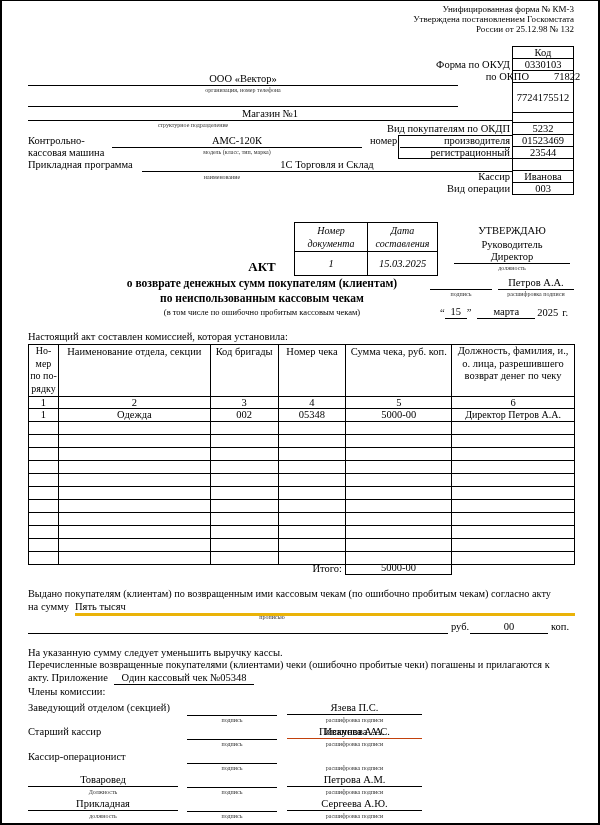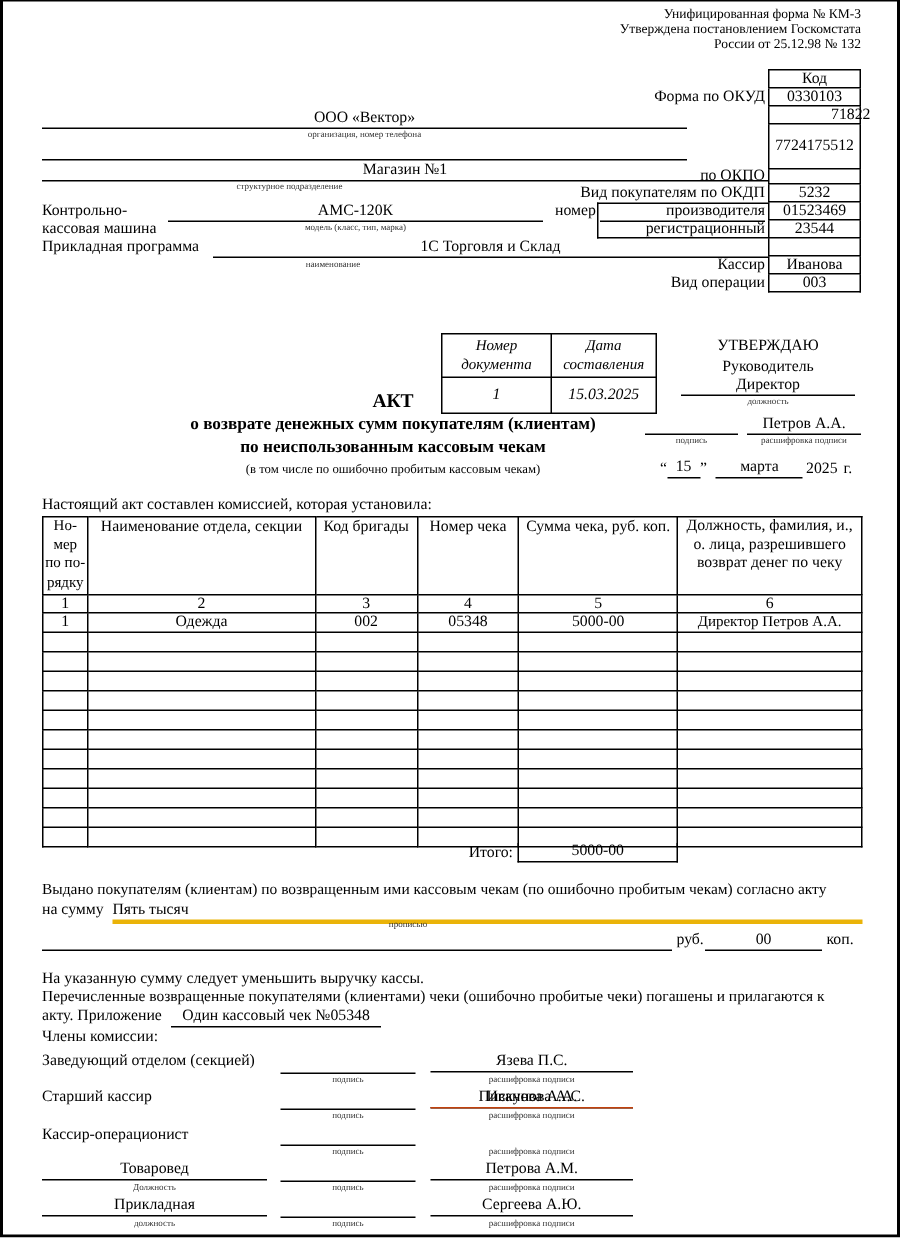--- a/index.html
+++ b/index.html
@@ -45,7 +45,7 @@
   <div class="codecell" style="top:182px;">003</div>
 
   <div class="abs r" style="left:340px; top:58px; width:168px; line-height:12px;">Форма по ОКУД</div>
-  <div class="abs r" style="left:340px; top:70px; width:168px; line-height:12px;margin-top:41px;">по ОКПО</div>
+  <div class="abs r" style="left:359px; top:70px; width:168px; line-height:12px;">по ОКПО</div>
   <div class="abs r" style="left:320px; top:122px; width:188px; line-height:12px;">Вид покупателям по ОКДП</div>
   <div class="abs" style="left:368px; top:134px; line-height:12px;">номер</div>
   <div class="abs r" style="left:396px; top:134px; width:114px; height:24px; border:1px solid #000; border-right:none;"></div>

